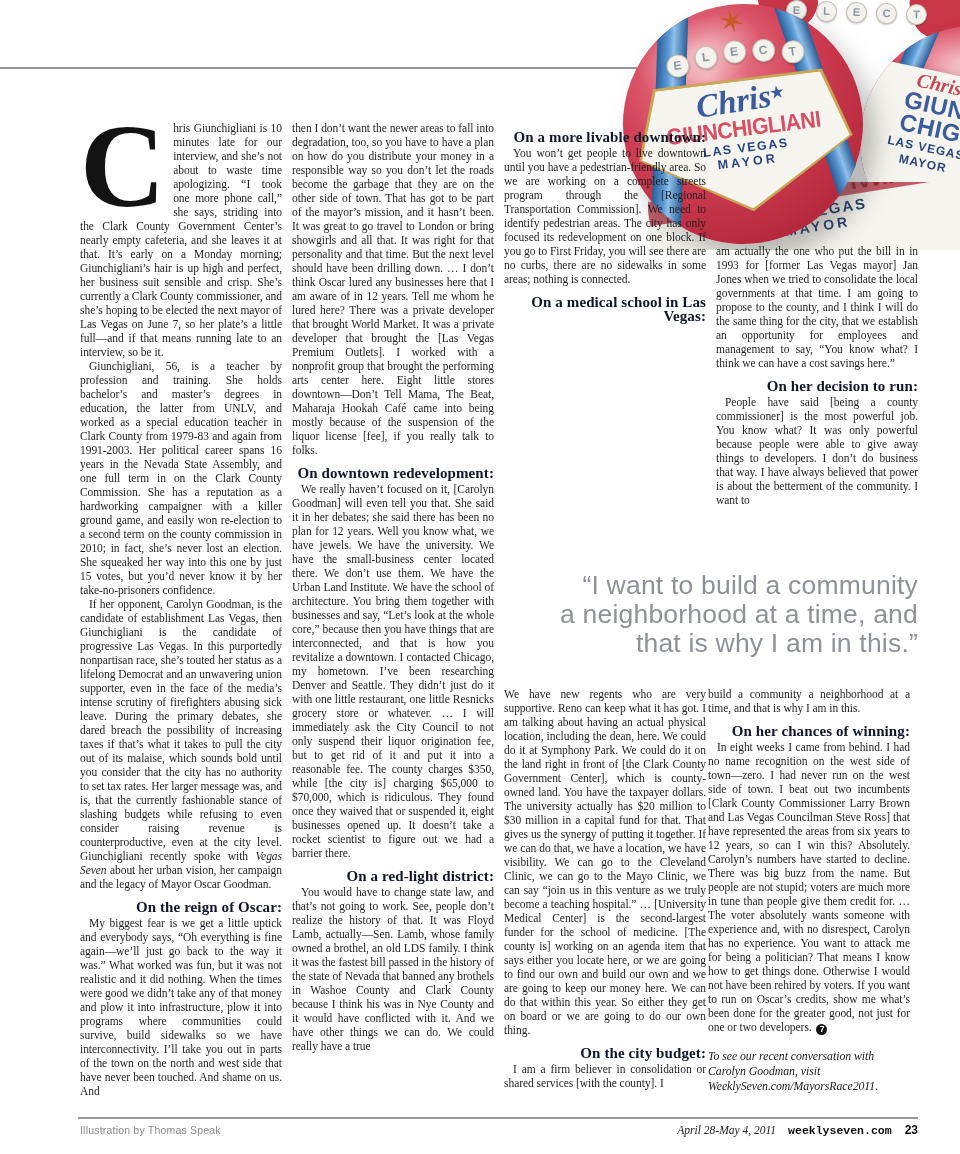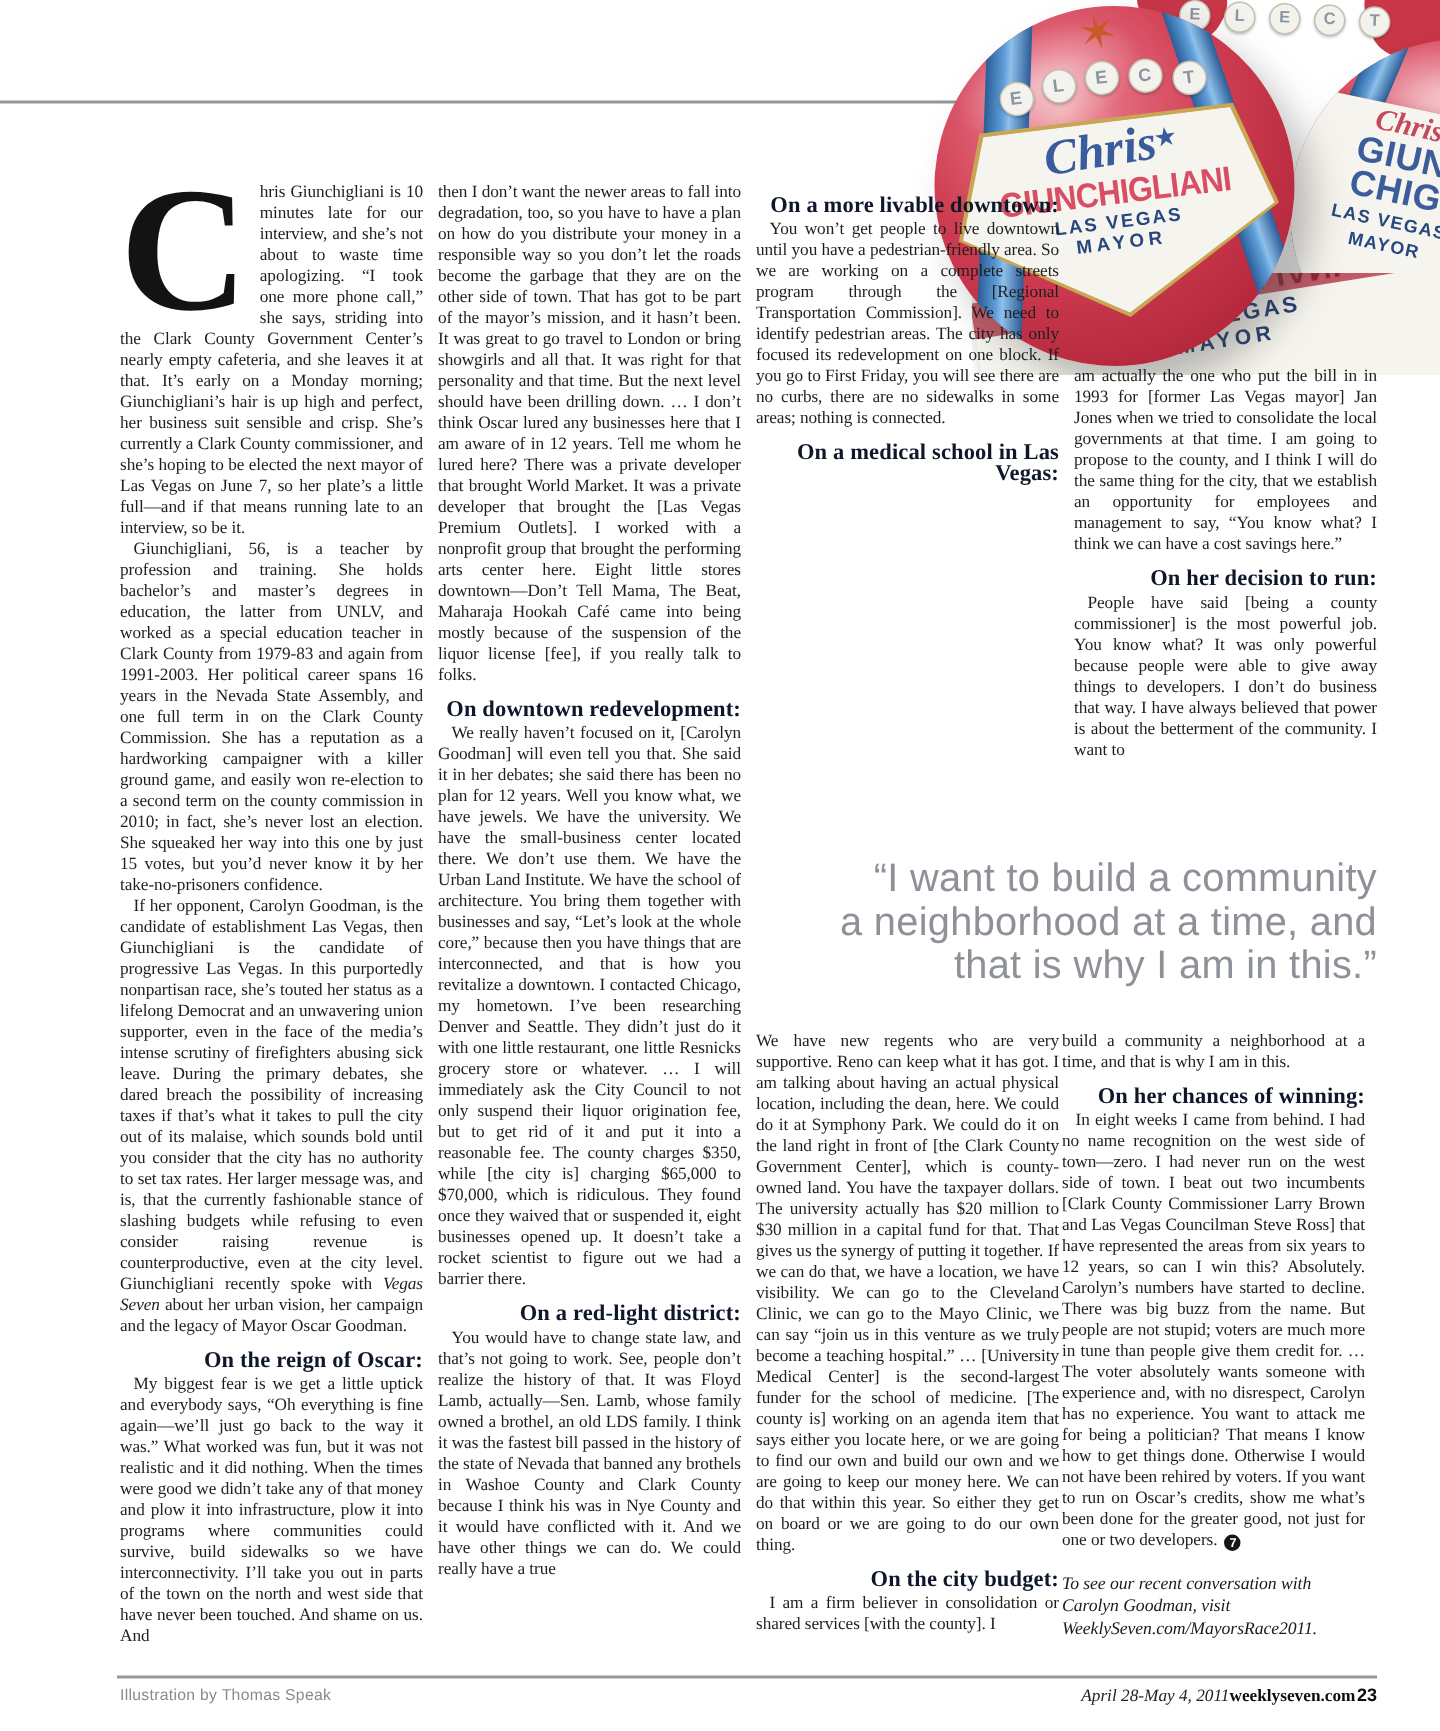--- a/index.html
+++ b/index.html
@@ -55,7 +55,7 @@
     font-size:10.5px;color:#8a8a8a;letter-spacing:0.2px;
   }
   #footer-right{
-    position:absolute;right:42px;top:1123px;display:flex;align-items:baseline;
+    position:absolute;right:42px;top:1123px;display:flex;align-items:baseline;gap:12px;
   }
   .f-date{font-style:italic;font-size:11.5px;color:#222;font-family:"Liberation Serif",serif;}
   .f-site{font-weight:bold;font-size:11.5px;color:#0d0d0d;font-family:Liberation Serif, serif;}

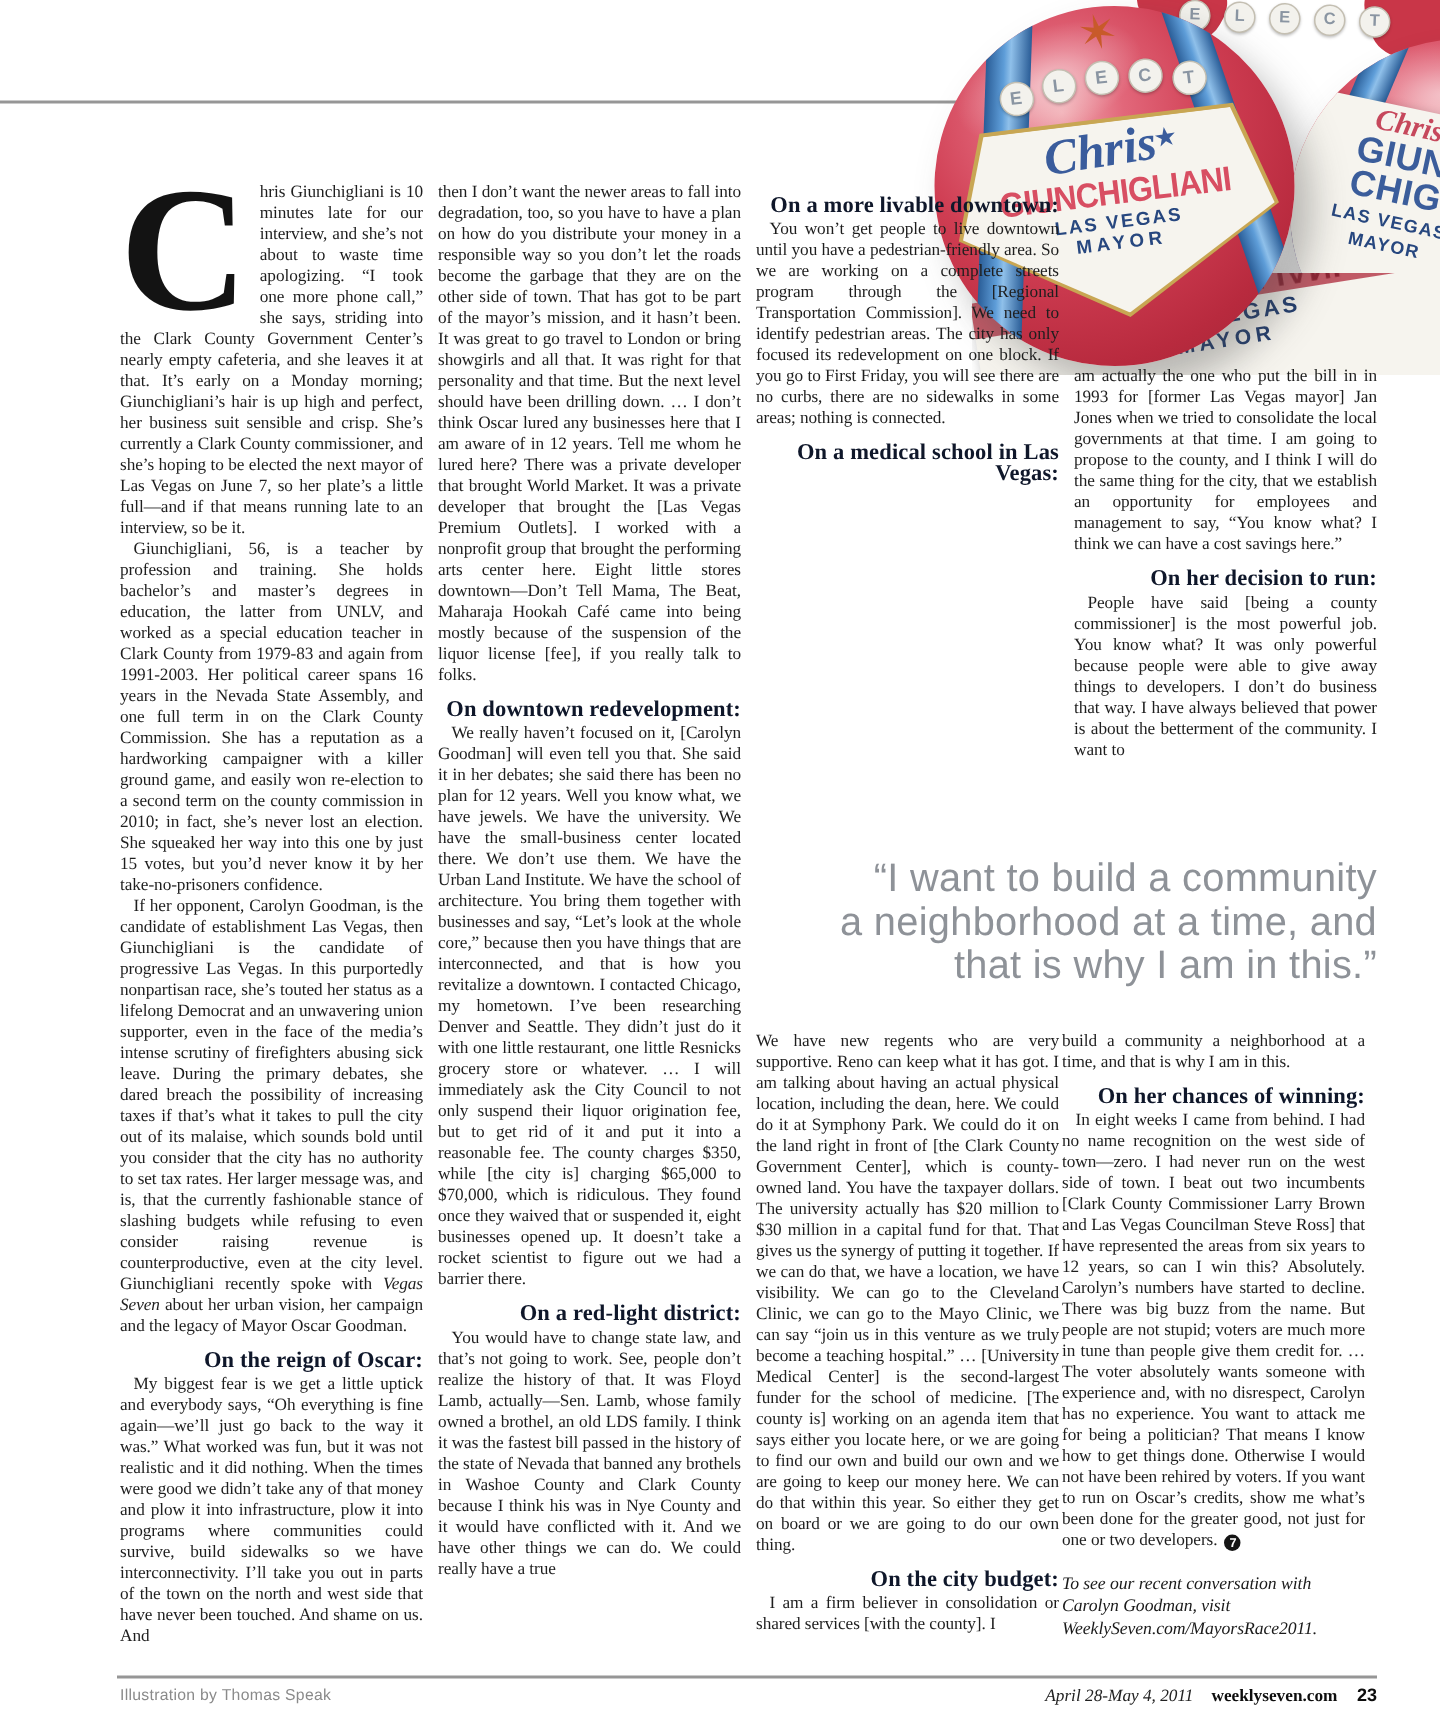--- a/index.html
+++ b/index.html
@@ -58,7 +58,7 @@
     position:absolute;right:42px;top:1123px;display:flex;align-items:baseline;gap:12px;
   }
   .f-date{font-style:italic;font-size:11.5px;color:#222;font-family:"Liberation Serif",serif;}
-  .f-site{font-weight:bold;font-size:11.5px;color:#0d0d0d;font-family:Liberation Serif, serif;}
+  .f-site{font-weight:bold;font-size:11.5px;color:#0d0d0d;font-family:Liberation Mono, monospace;}
   .f-page{font-weight:bold;font-size:12px;color:#0d0d0d;margin-left:1px;
           font-family:"Liberation Sans",sans-serif;}
 

